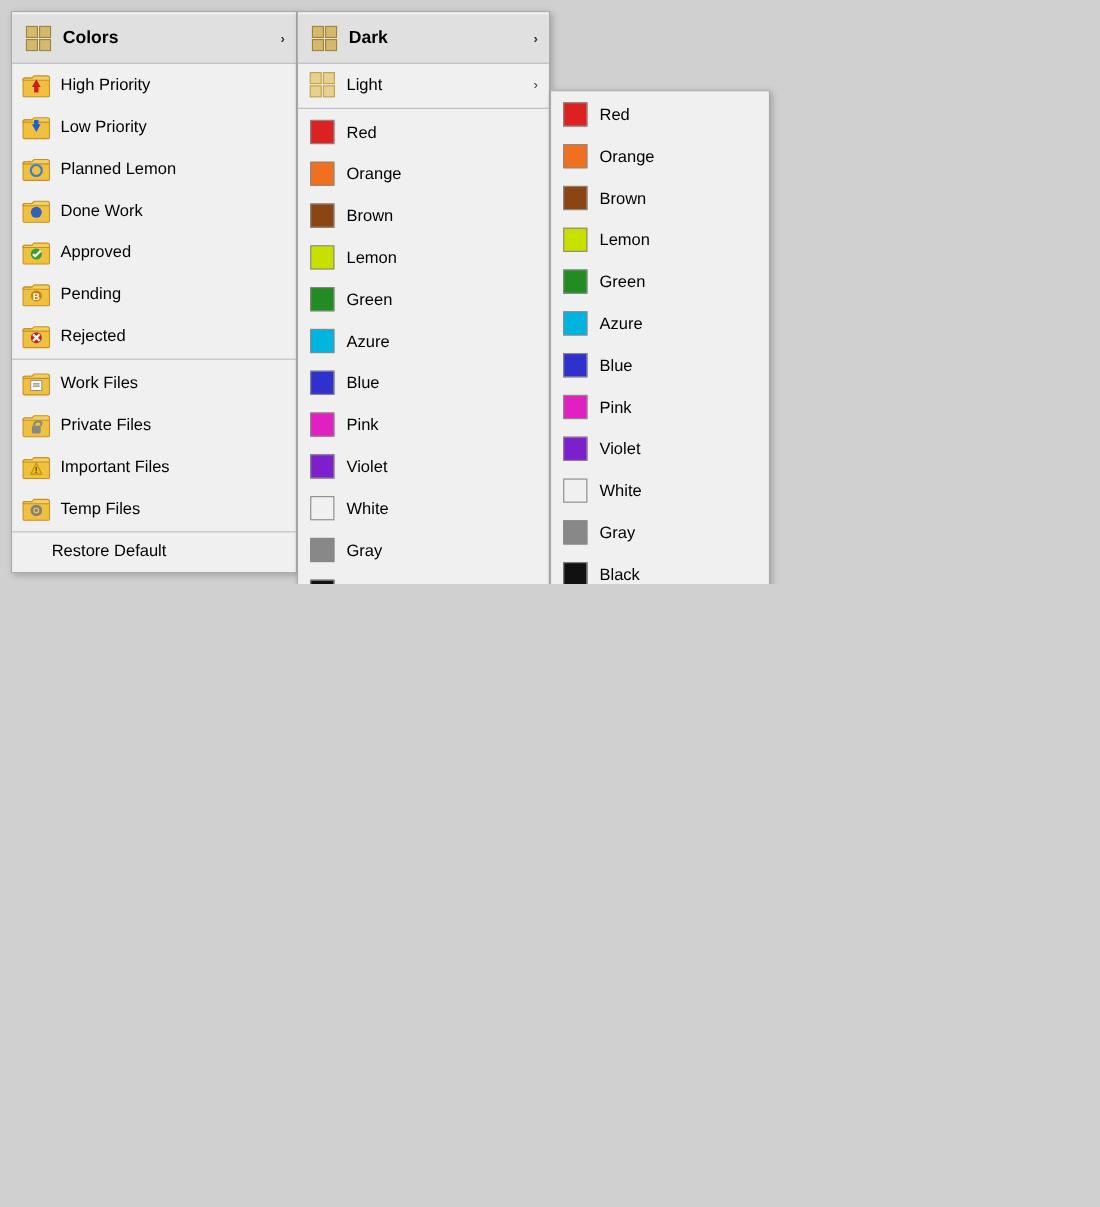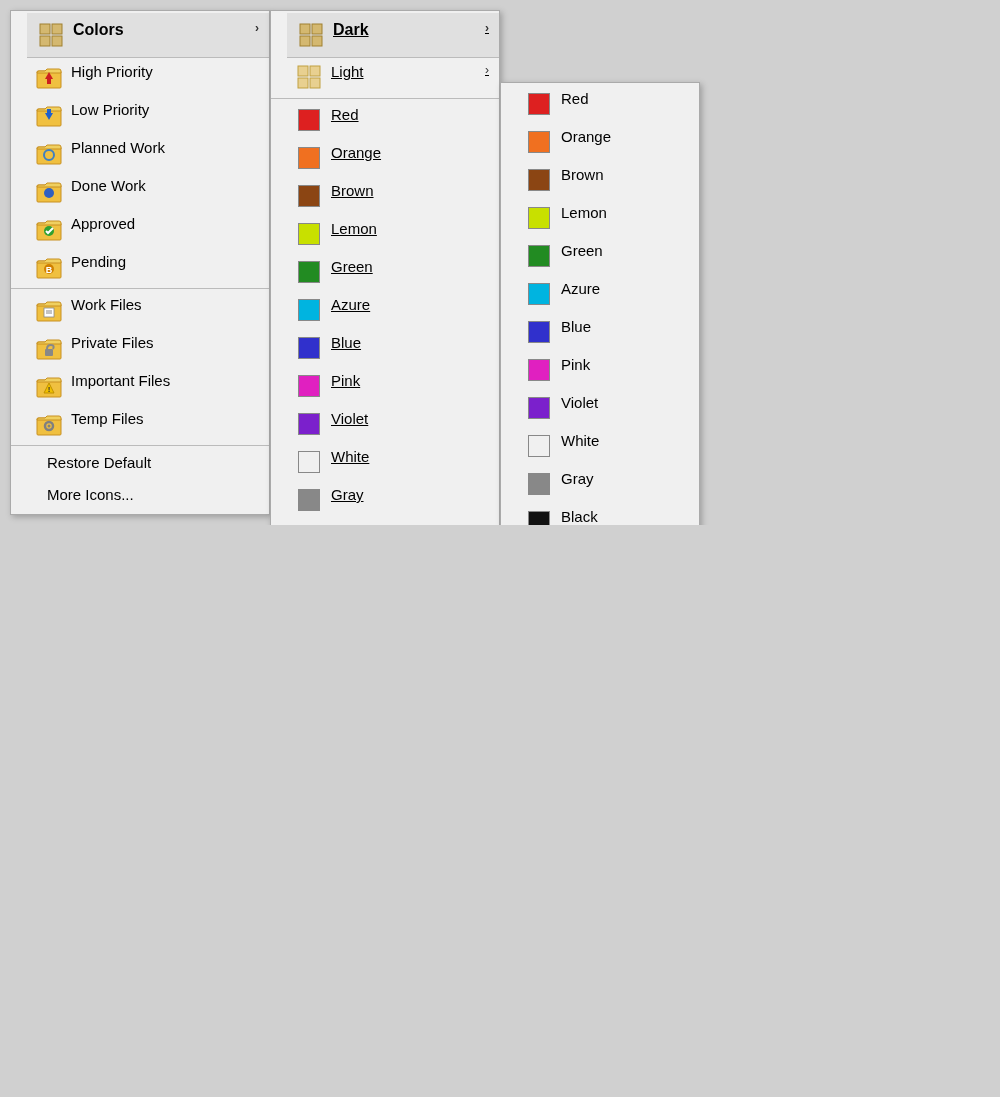--- a/index.html
+++ b/index.html
@@ -29,13 +29,12 @@
 
     .menu-item {
       display: flex;
-      align-items: flex-start;
+      align-items: center;
       padding: 5px 10px 5px 8px;
       cursor: pointer;
       white-space: nowrap;
       position: relative;
       min-height: 36px;
-      margin-left: 16px;
     }
 
     .menu-item.header-item {

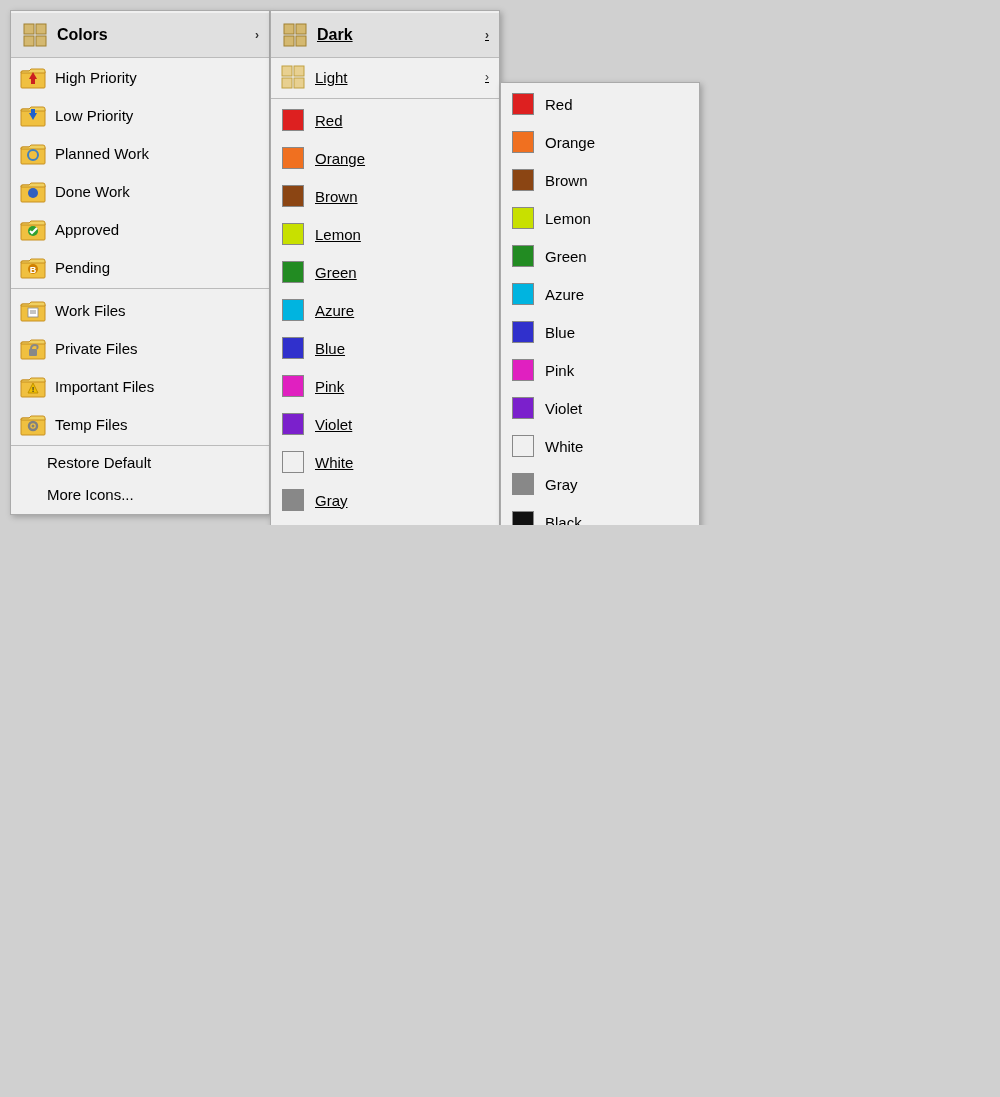--- a/index.html
+++ b/index.html
@@ -88,7 +88,6 @@
       box-shadow: 2px 2px 6px rgba(0,0,0,0.25);
       min-width: 220px;
       padding: 2px 0;
-      text-decoration: underline;
     }
 
     .submenu-level3 {

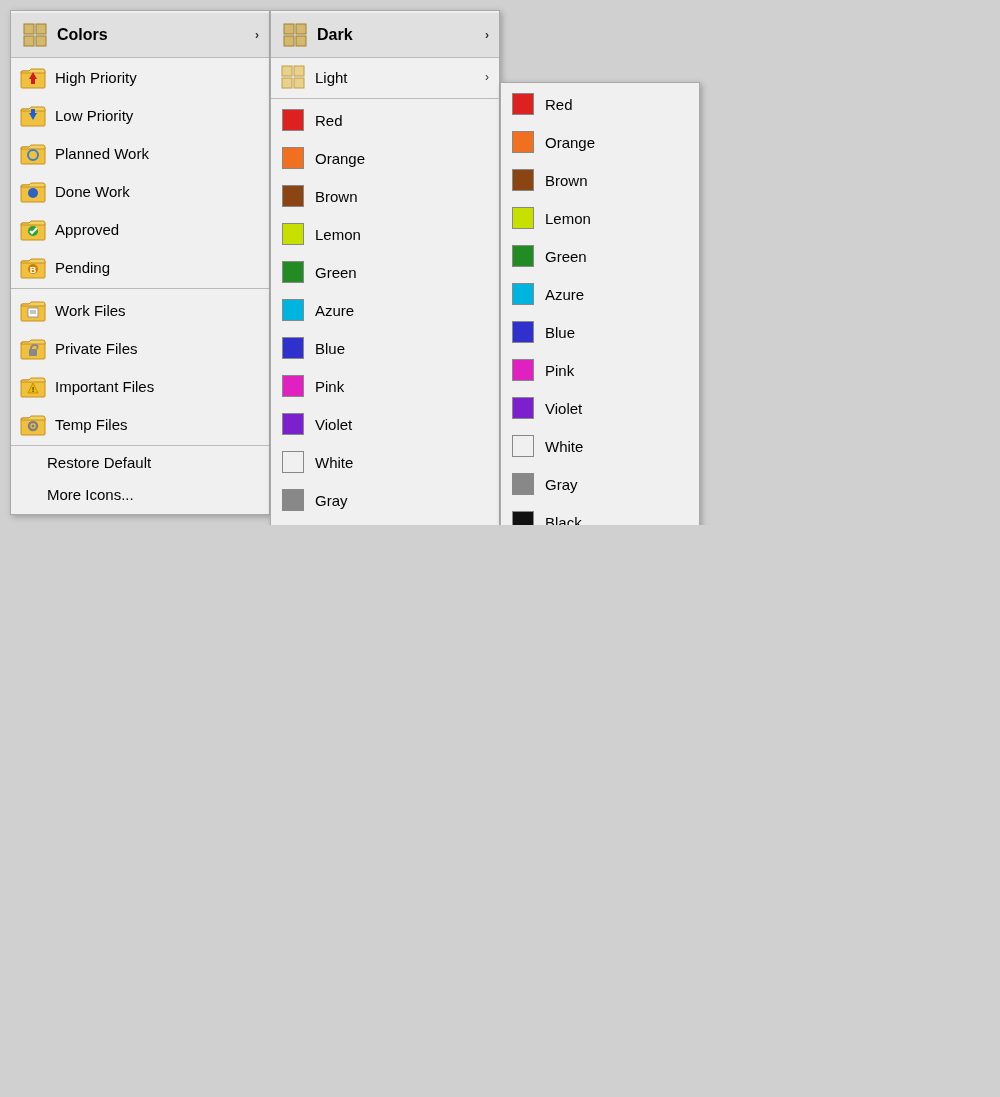--- a/index.html
+++ b/index.html
@@ -165,7 +165,7 @@
           <circle cx="13" cy="15" r="5" fill="none" stroke="#4080c0" stroke-width="2"></circle>
         </svg>
       </div>
-      <span class="item-label">Planned Work</span>
+      <span class="item-label">Planned Lemon</span>
     </div>
 
 

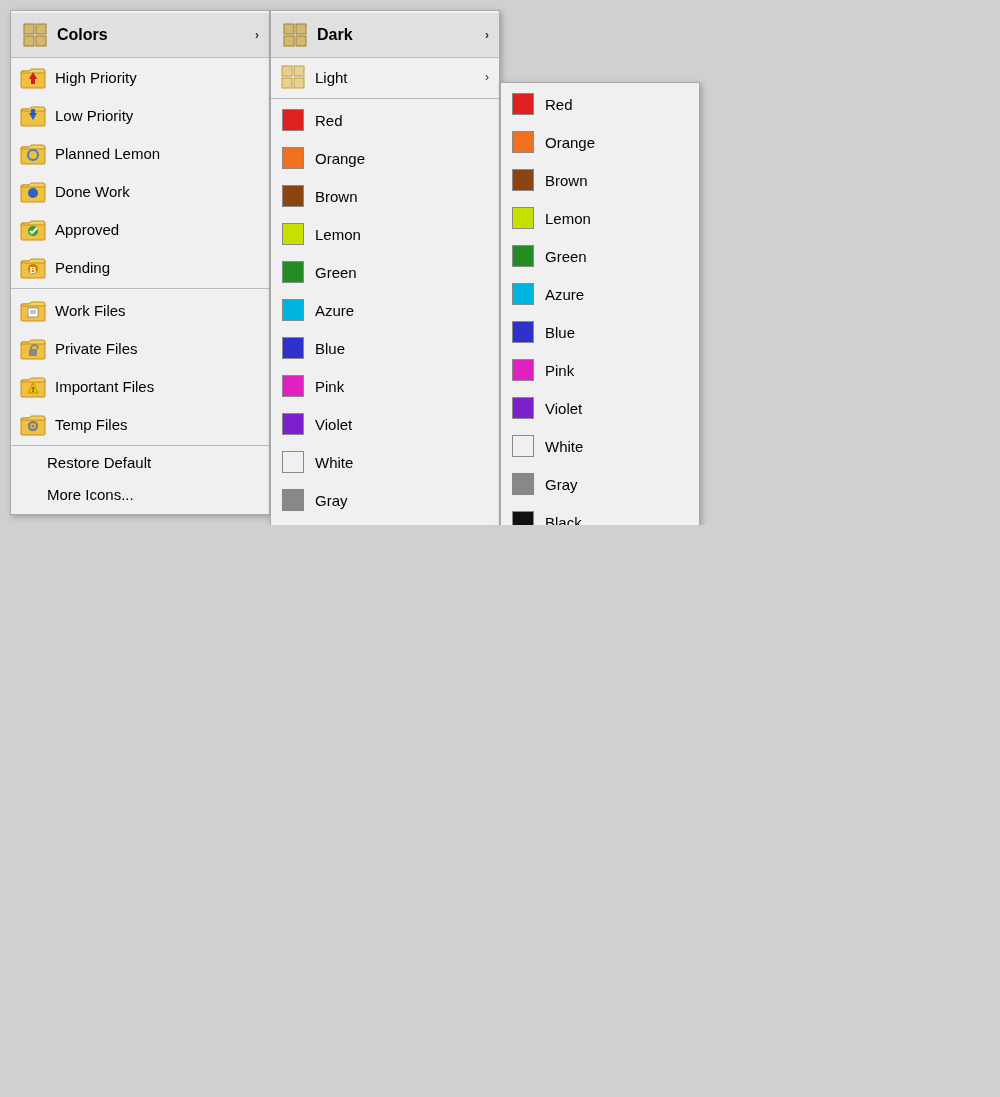--- a/index.html
+++ b/index.html
@@ -207,6 +207,19 @@
       <span class="item-label">Pending</span>
     </div>
 
+    <div class="menu-item">
+      <div class="item-icon">
+        <svg width="26" height="26" viewBox="0 0 26 26">
+          <rect x="1" y="7" width="24" height="17" rx="1" fill="#f0c040" stroke="#c89020" stroke-width="1"></rect>
+          <path d="M1 9 Q1 7 3 7 L9 7 L11 5 L23 5 Q25 5 25 7 L25 9 Z" fill="#f0d060" stroke="#c89020" stroke-width="1"></path>
+
+          <circle cx="13" cy="15" r="5" fill="#cc2020"></circle>
+          <line x1="10" y1="12" x2="16" y2="18" stroke="white" stroke-width="2"></line>
+          <line x1="16" y1="12" x2="10" y2="18" stroke="white" stroke-width="2"></line>
+        </svg>
+      </div>
+      <span class="item-label">Rejected</span>
+    </div>
 
     <div class="menu-separator"></div>
 

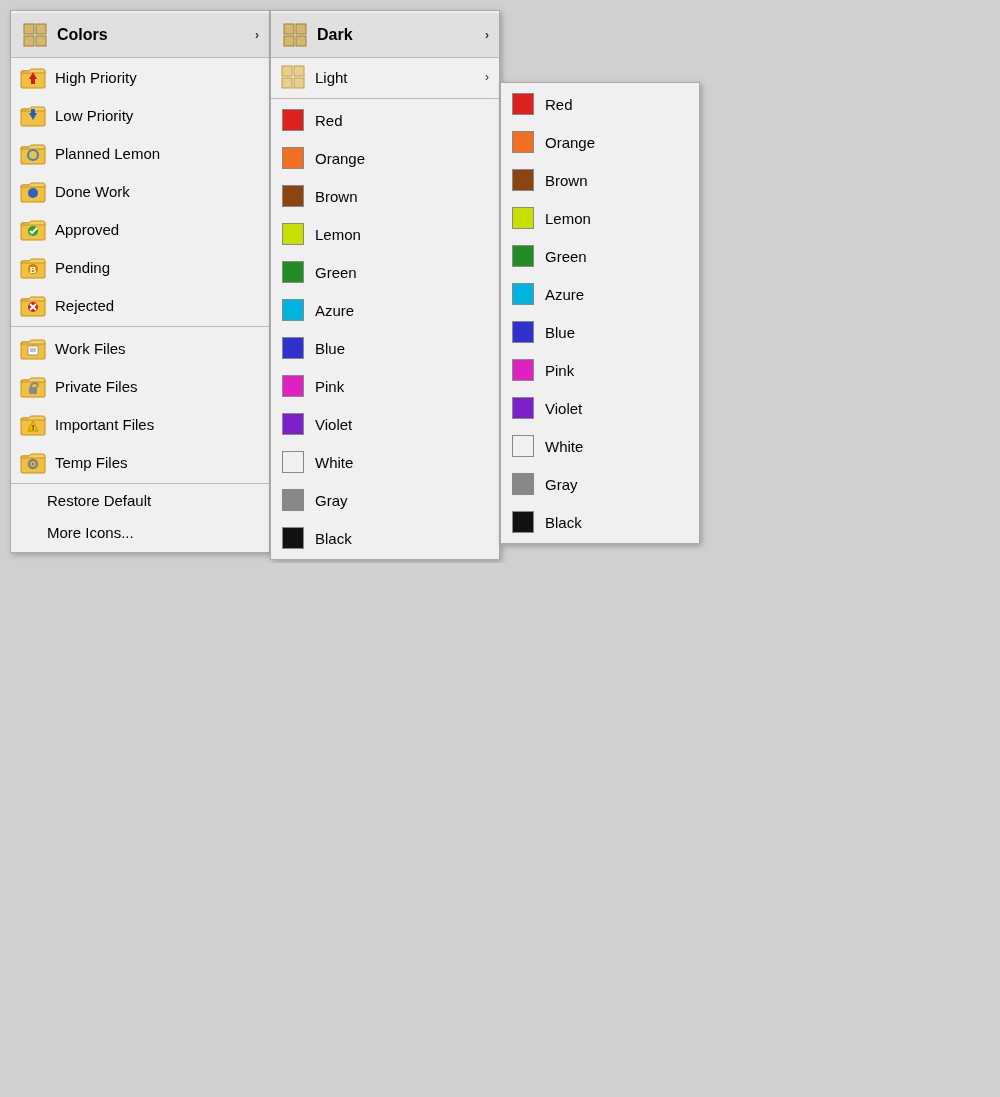--- a/index.html
+++ b/index.html
@@ -282,9 +282,6 @@
       <span>Restore Default</span>
     </div>
 
-    <div class="text-only">
-      <span>More Icons...</span>
-    </div>
   </div>
 
   <div class="menu submenu-level2" style="top: 0; left: 260px; min-width: 230px;">

